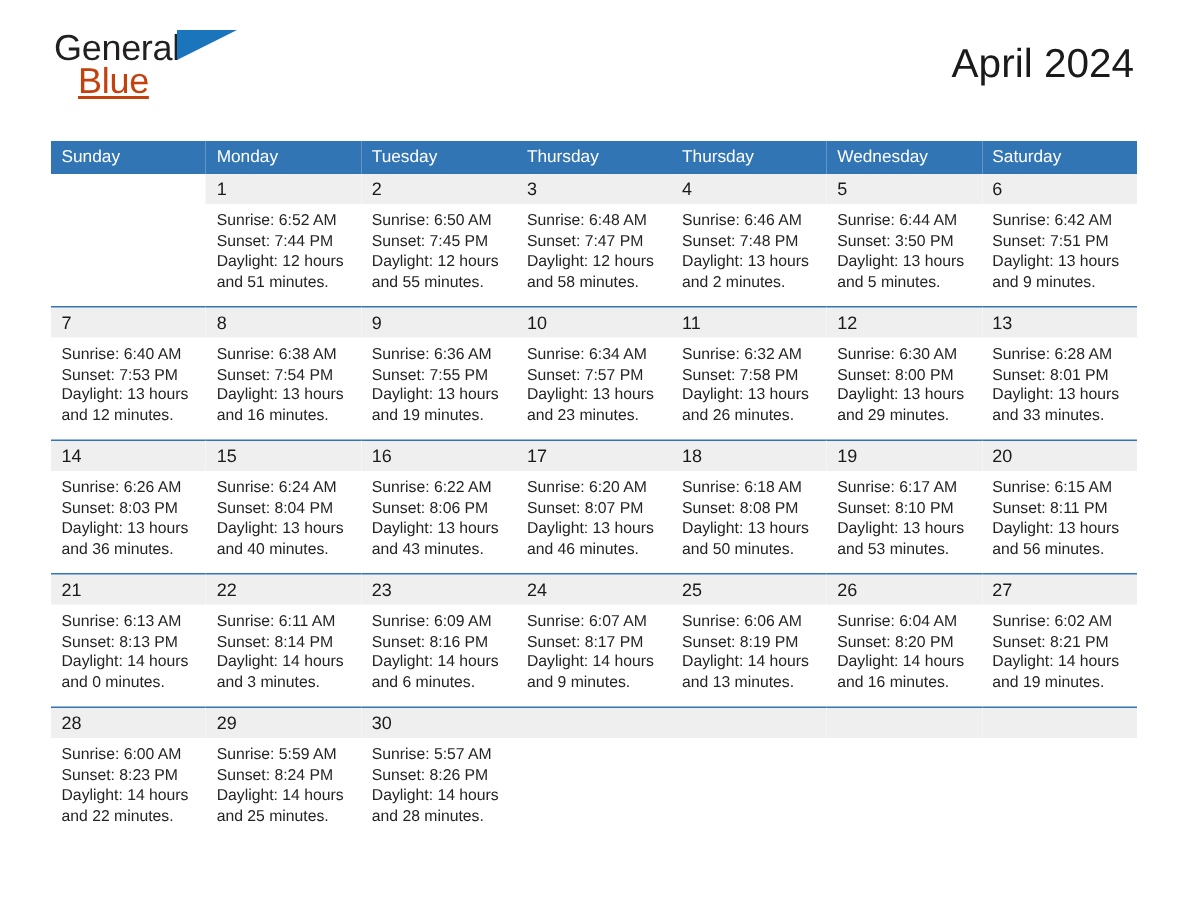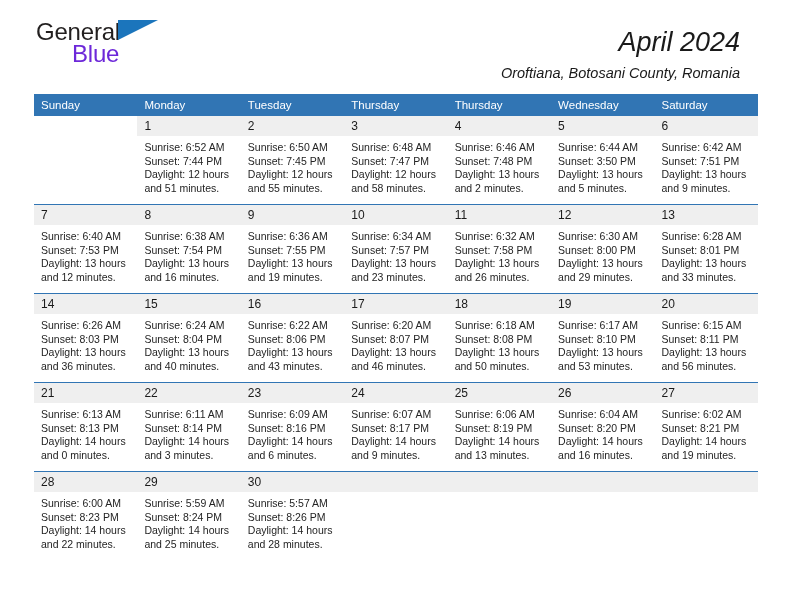--- a/index.html
+++ b/index.html
@@ -54,10 +54,11 @@
   .brand-row2 {
     display: block;
     font-size: 24px;
-    color: #6d28d9;
+    color: #c2410c;
     margin-top: -3px;
-    margin-left: 36px;
+    margin-left: 16px;
     letter-spacing: -0.2px;
+    text-decoration: underline;
   }
 
   .title-block {

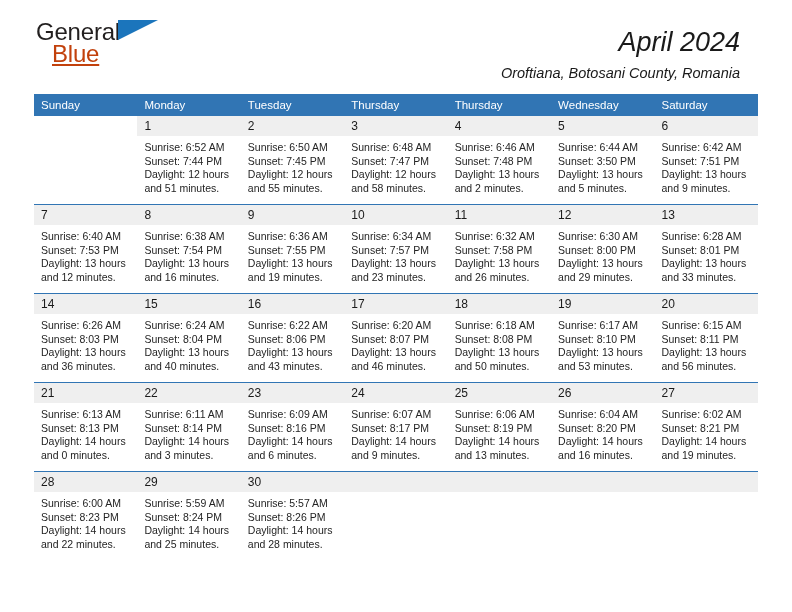--- a/index.html
+++ b/index.html
@@ -63,10 +63,9 @@
 
   .title-block {
     position: absolute;
-    right: 52px;
+    right: 36px;
     top: 28px;
-    text-align: right;
-    font-style: italic;
+    text-align: left;
   }
   .cal-title {
     font-size: 27px;

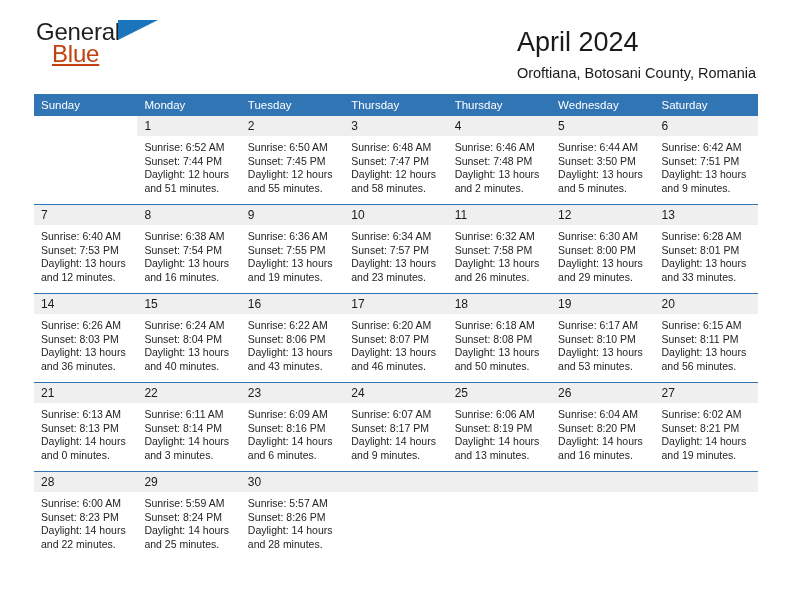--- a/index.html
+++ b/index.html
@@ -157,7 +157,6 @@
 
     <div class="title-block">
       <div class="cal-title">April 2024</div>
-      <div class="cal-subtitle">Oroftiana, Botosani County, Romania</div>
     </div>
 
   </div>

